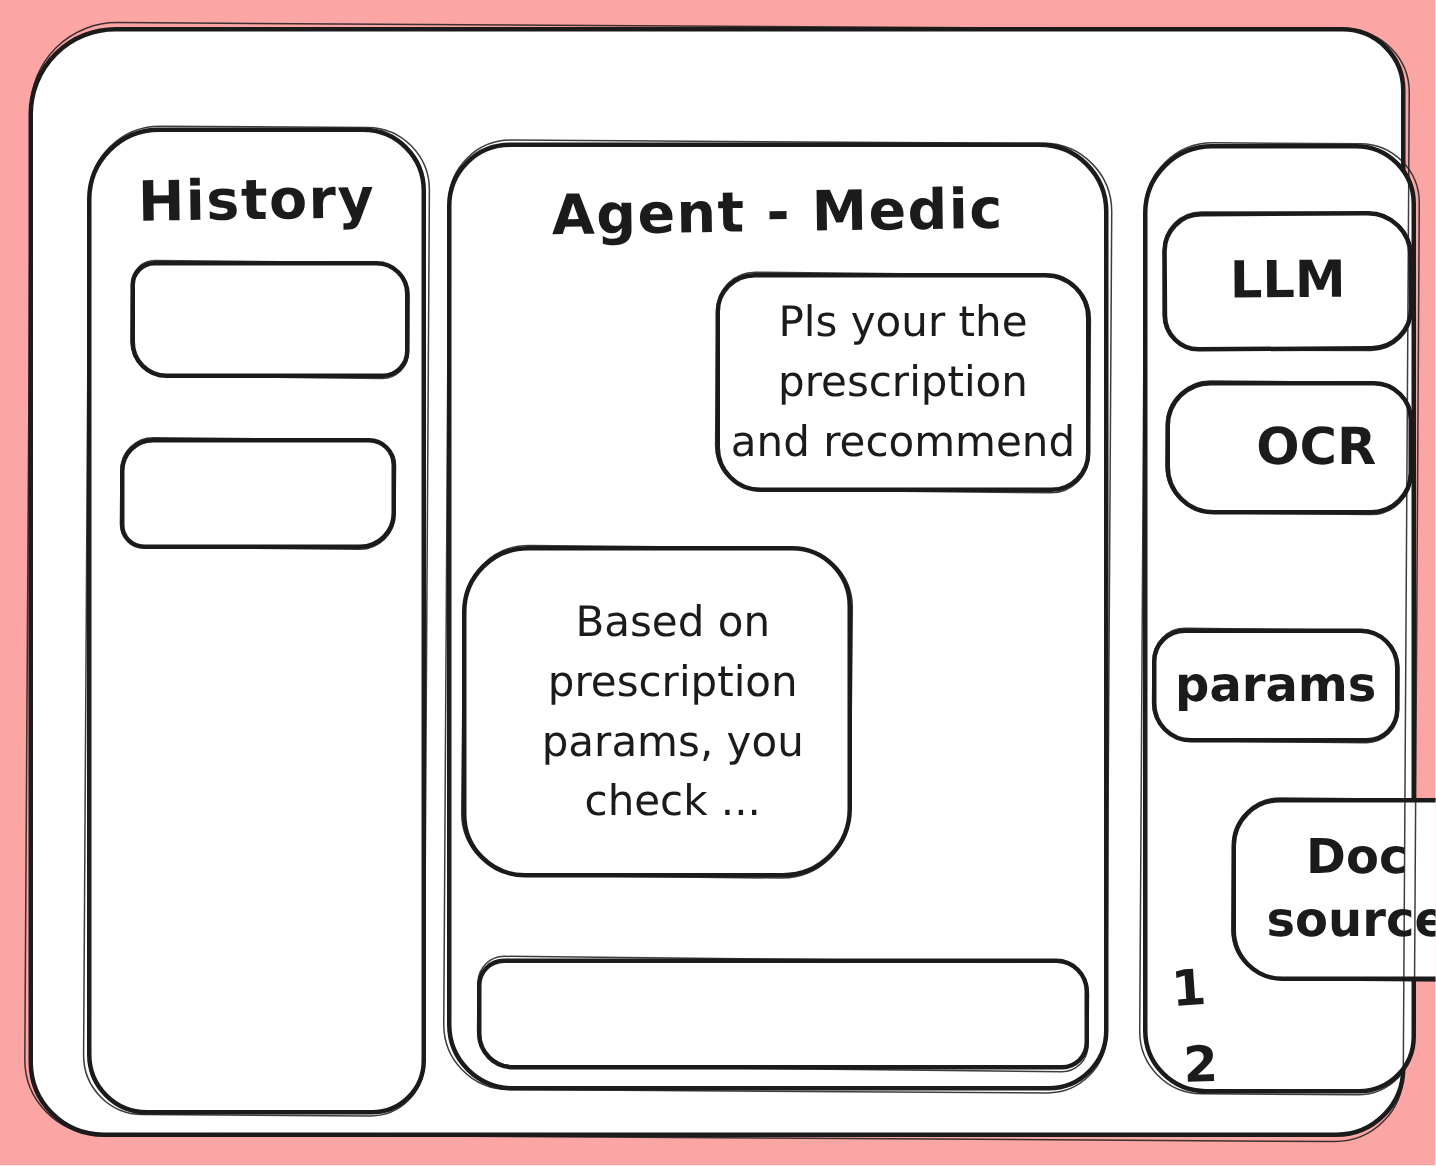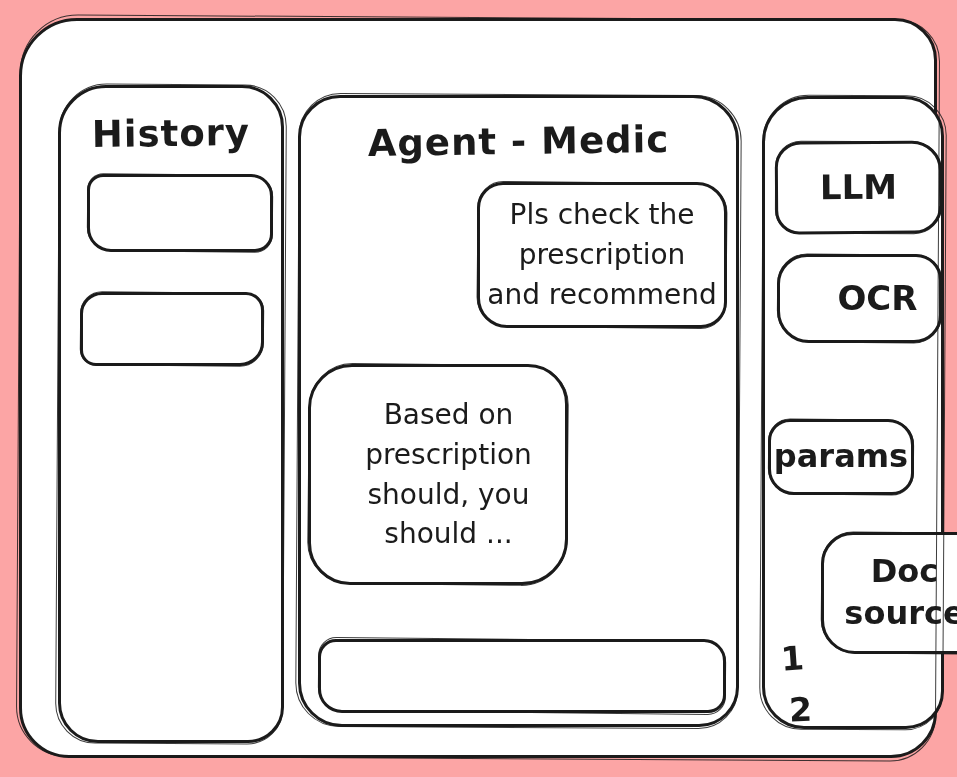--- a/index.html
+++ b/index.html
@@ -159,7 +159,7 @@
       <div class="panel-title">Agent - Medic</div>
 
       <div class="sketch tight bubble bubble-user">
-        <span class="line">Pls check the</span>
+        <span class="line">Pls your the</span>
         <span class="line">prescription</span>
         <span class="line">and recommend</span>
       </div>

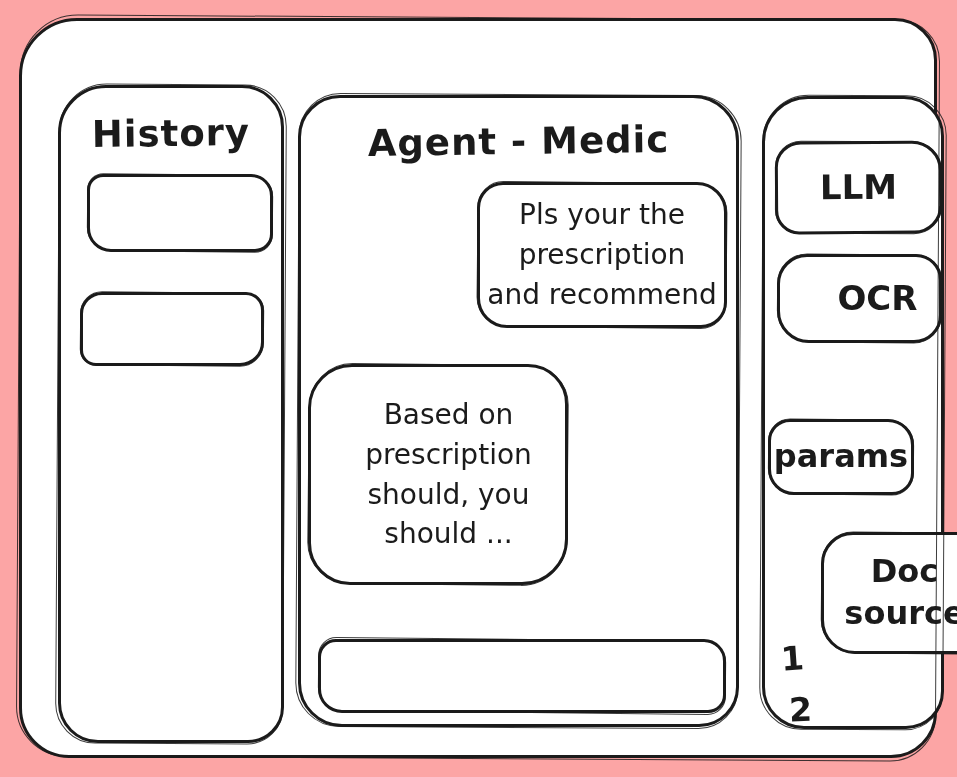--- a/index.html
+++ b/index.html
@@ -130,7 +130,7 @@
   }
   .btn-llm    { left: 10px; top: 42px;  width: 167px; height: 93px;  border-radius: 26px 30px 28px 24px; transform: rotate(-0.4deg); }
   .btn-ocr    { left: 12px; top: 155px; width: 165px; height: 89px;  border-radius: 30px 26px 28px 32px; padding-left: 36px; }
-  .btn-params { left: 3px;  top: 320px; width: 146px; height: 76px;  border-radius: 22px 26px 22px 26px; font-size: 32px; }
+  .btn-params { left: 3px;  top: 320px; width: 165px; height: 76px;  border-radius: 22px 26px 22px 26px; font-size: 32px; }
   .btn-doc    { left: 8px;  top: 433px; width: 167px; height: 122px; border-radius: 32px 28px 30px 34px; font-size: 32px; margin-left: 48px; }
 
   .source-item {

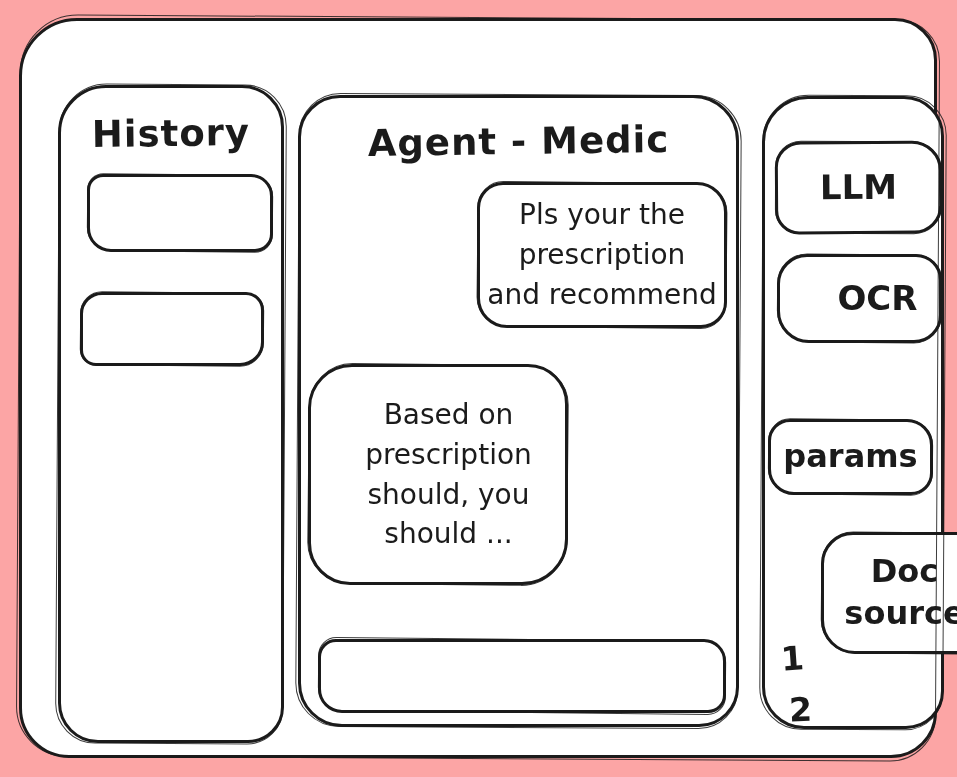--- a/index.html
+++ b/index.html
@@ -167,7 +167,7 @@
       <div class="sketch tight bubble bubble-assistant">
         <span class="line">Based on</span>
         <span class="line">prescription</span>
-        <span class="line">should, you</span>
+        <span class="line">params, you</span>
         <span class="line">should ...</span>
       </div>
 

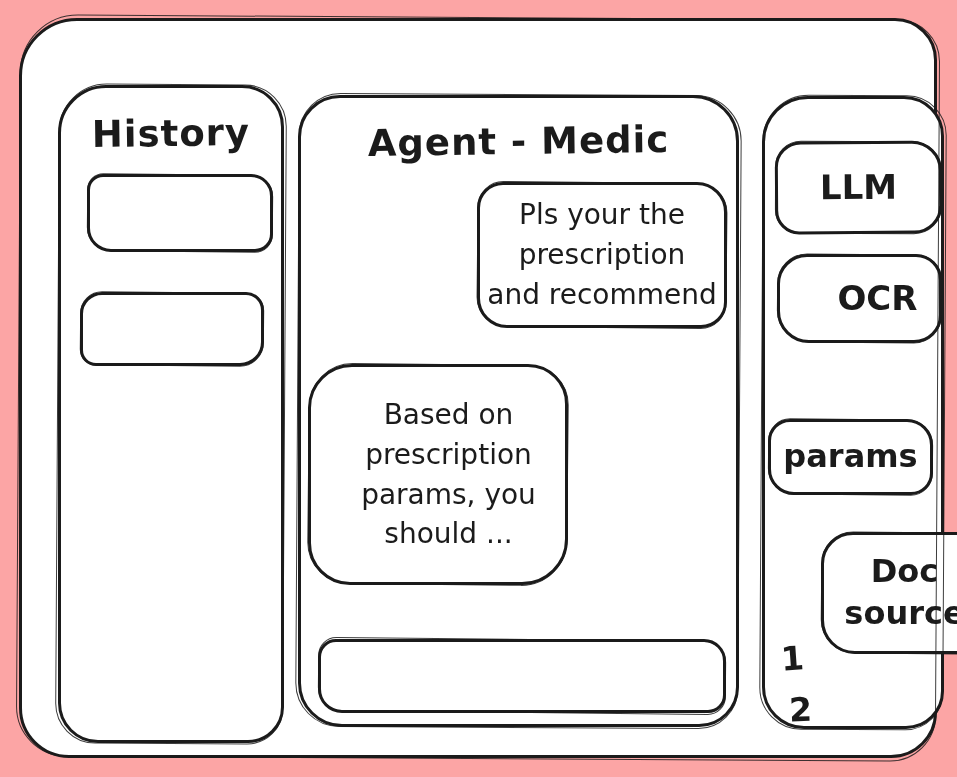--- a/index.html
+++ b/index.html
@@ -168,7 +168,7 @@
         <span class="line">Based on</span>
         <span class="line">prescription</span>
         <span class="line">params, you</span>
-        <span class="line">should ...</span>
+        <span class="line">check ...</span>
       </div>
 
       <div class="sketch tight input-bar">

